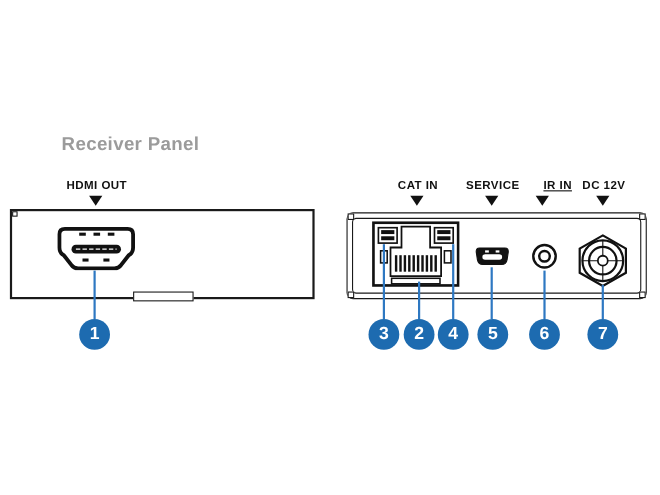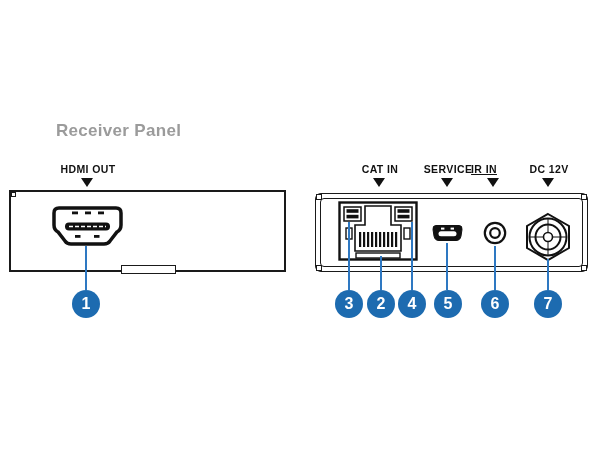--- a/index.html
+++ b/index.html
@@ -65,7 +65,7 @@
 
   <div class="abs port-label" style="left:388px;top:163px;">SERVICE</div>
   <div class="abs port-label" style="left:320px;top:163px;">CAT IN</div>
-  <div class="abs port-label" style="left:424px;top:163px;text-decoration:underline;">IR IN</div>
+  <div class="abs port-label" style="left:447px;top:163px;text-decoration:underline;">IR IN</div>
   <div class="abs port-label" style="left:489px;top:163px;">DC 12V</div>
 
   <div class="abs down-tri" style="left:373px;top:178px;"></div>

